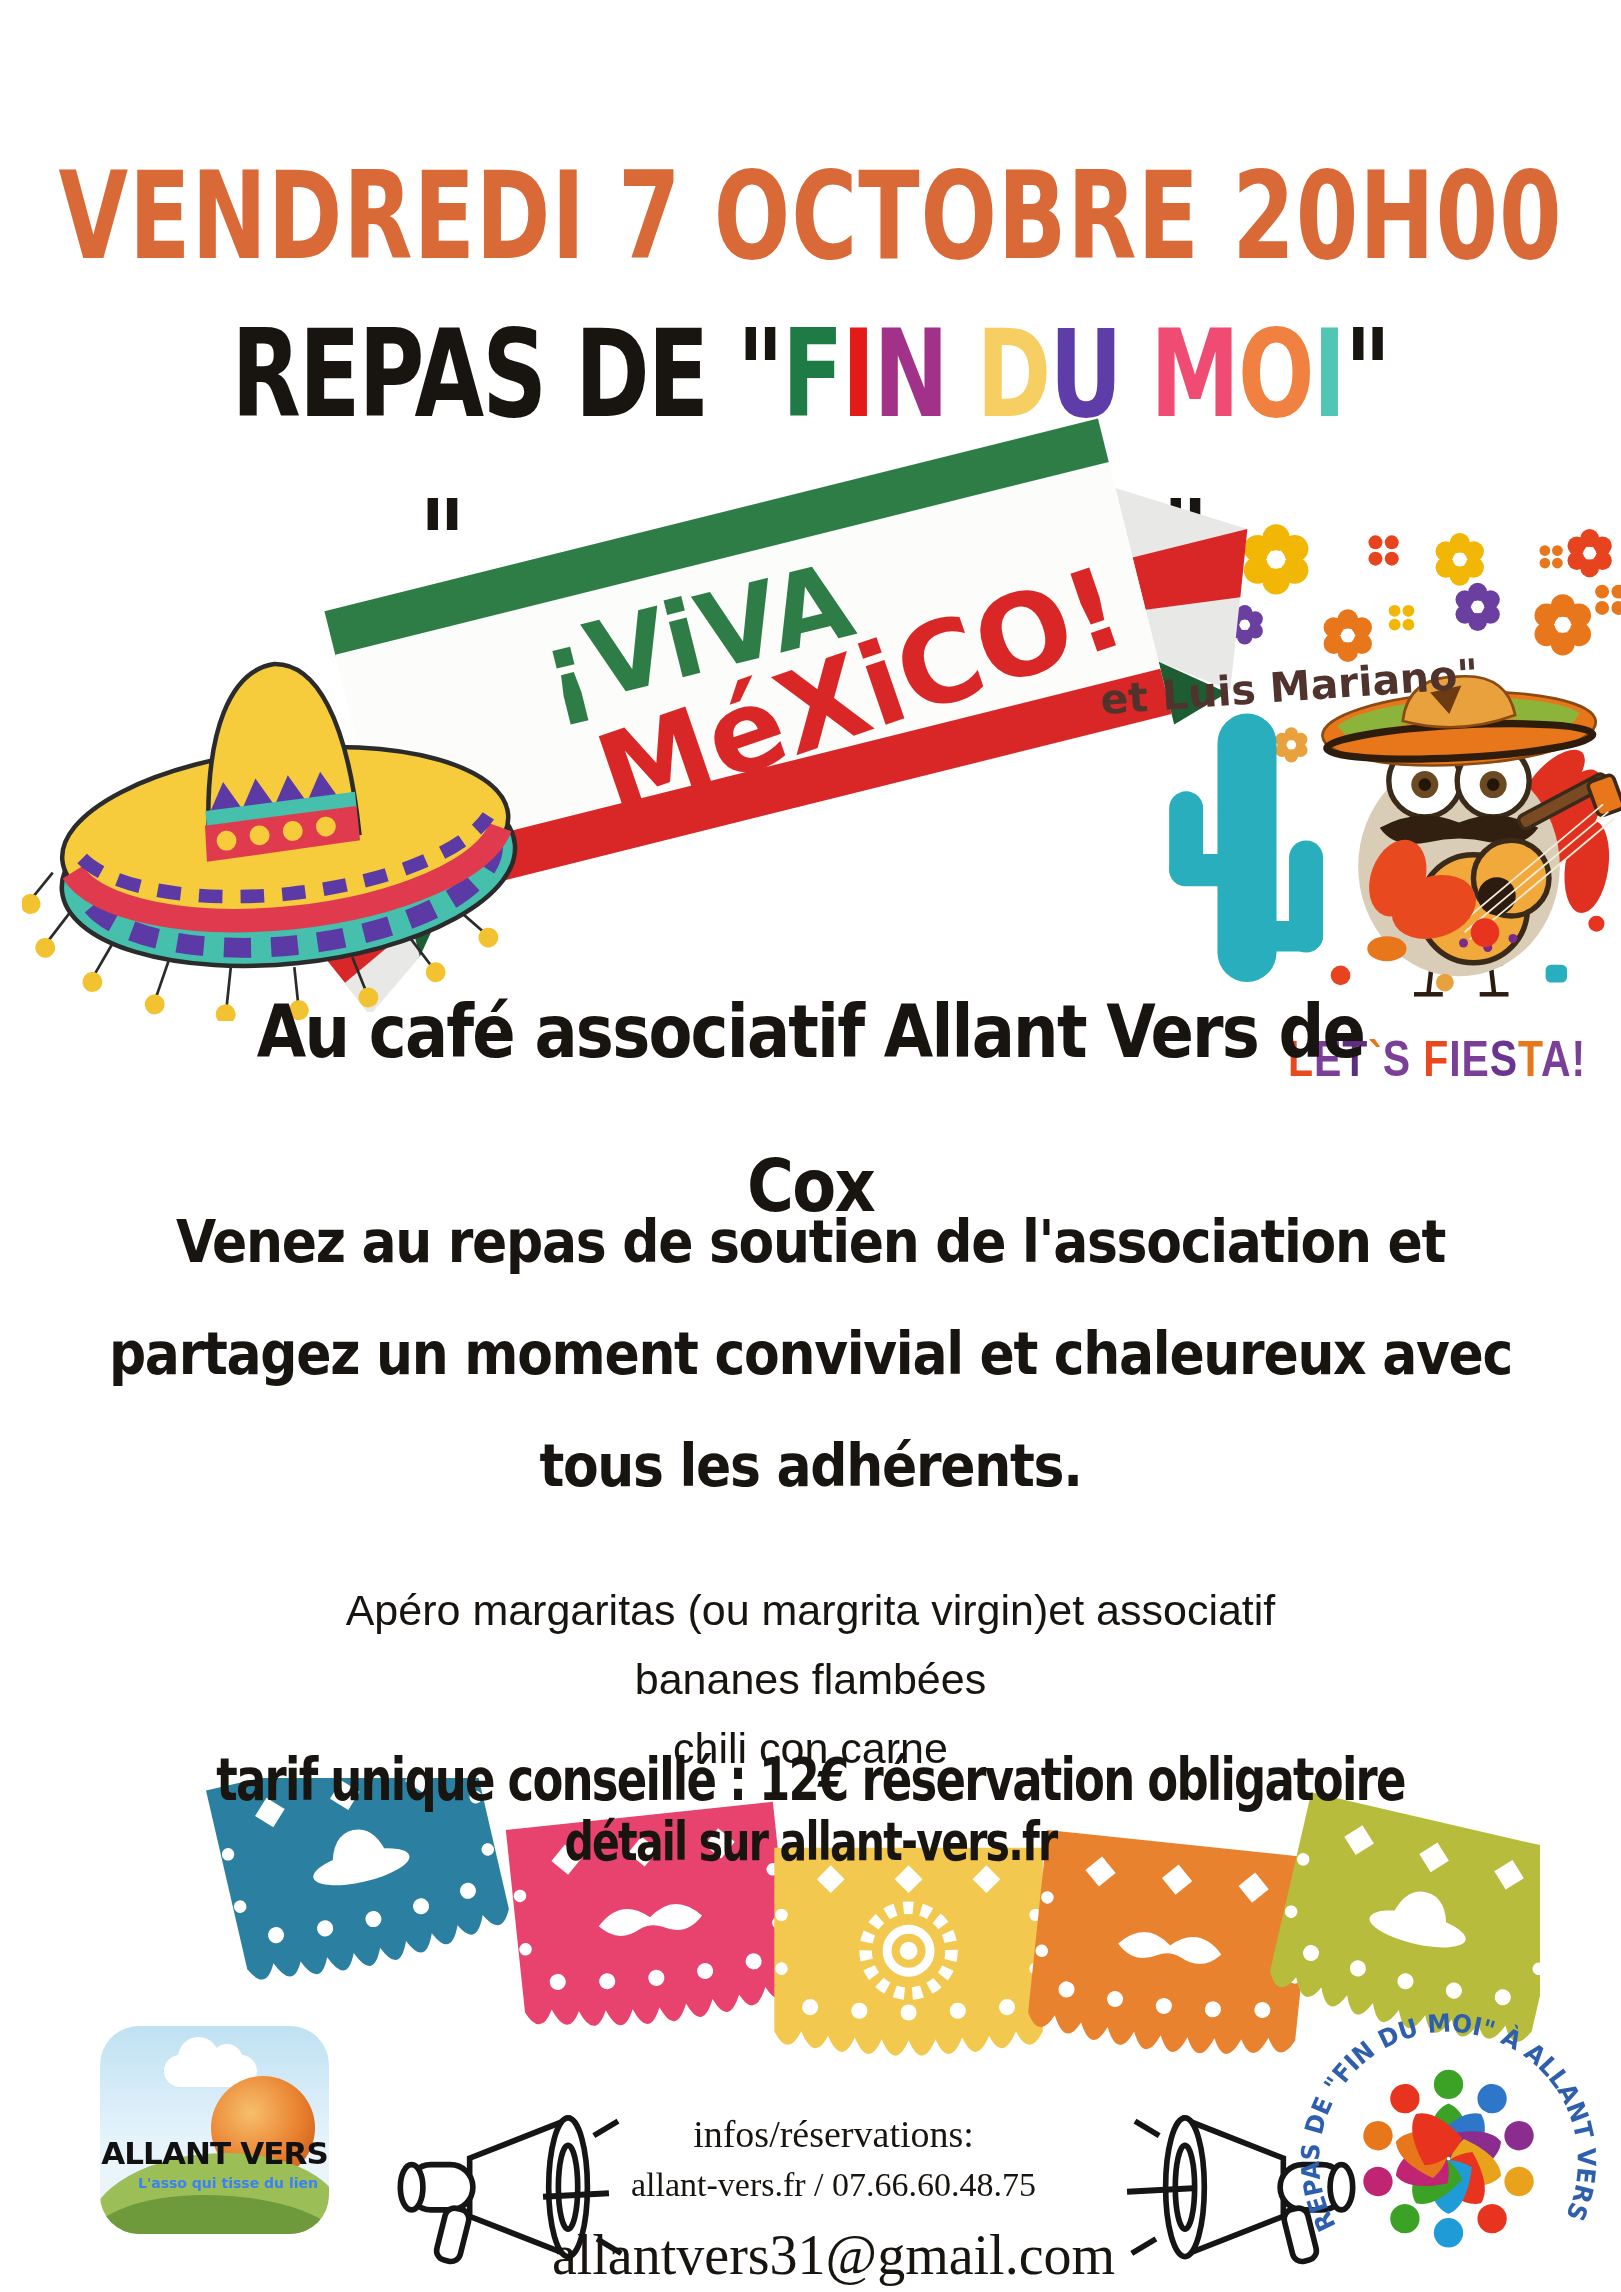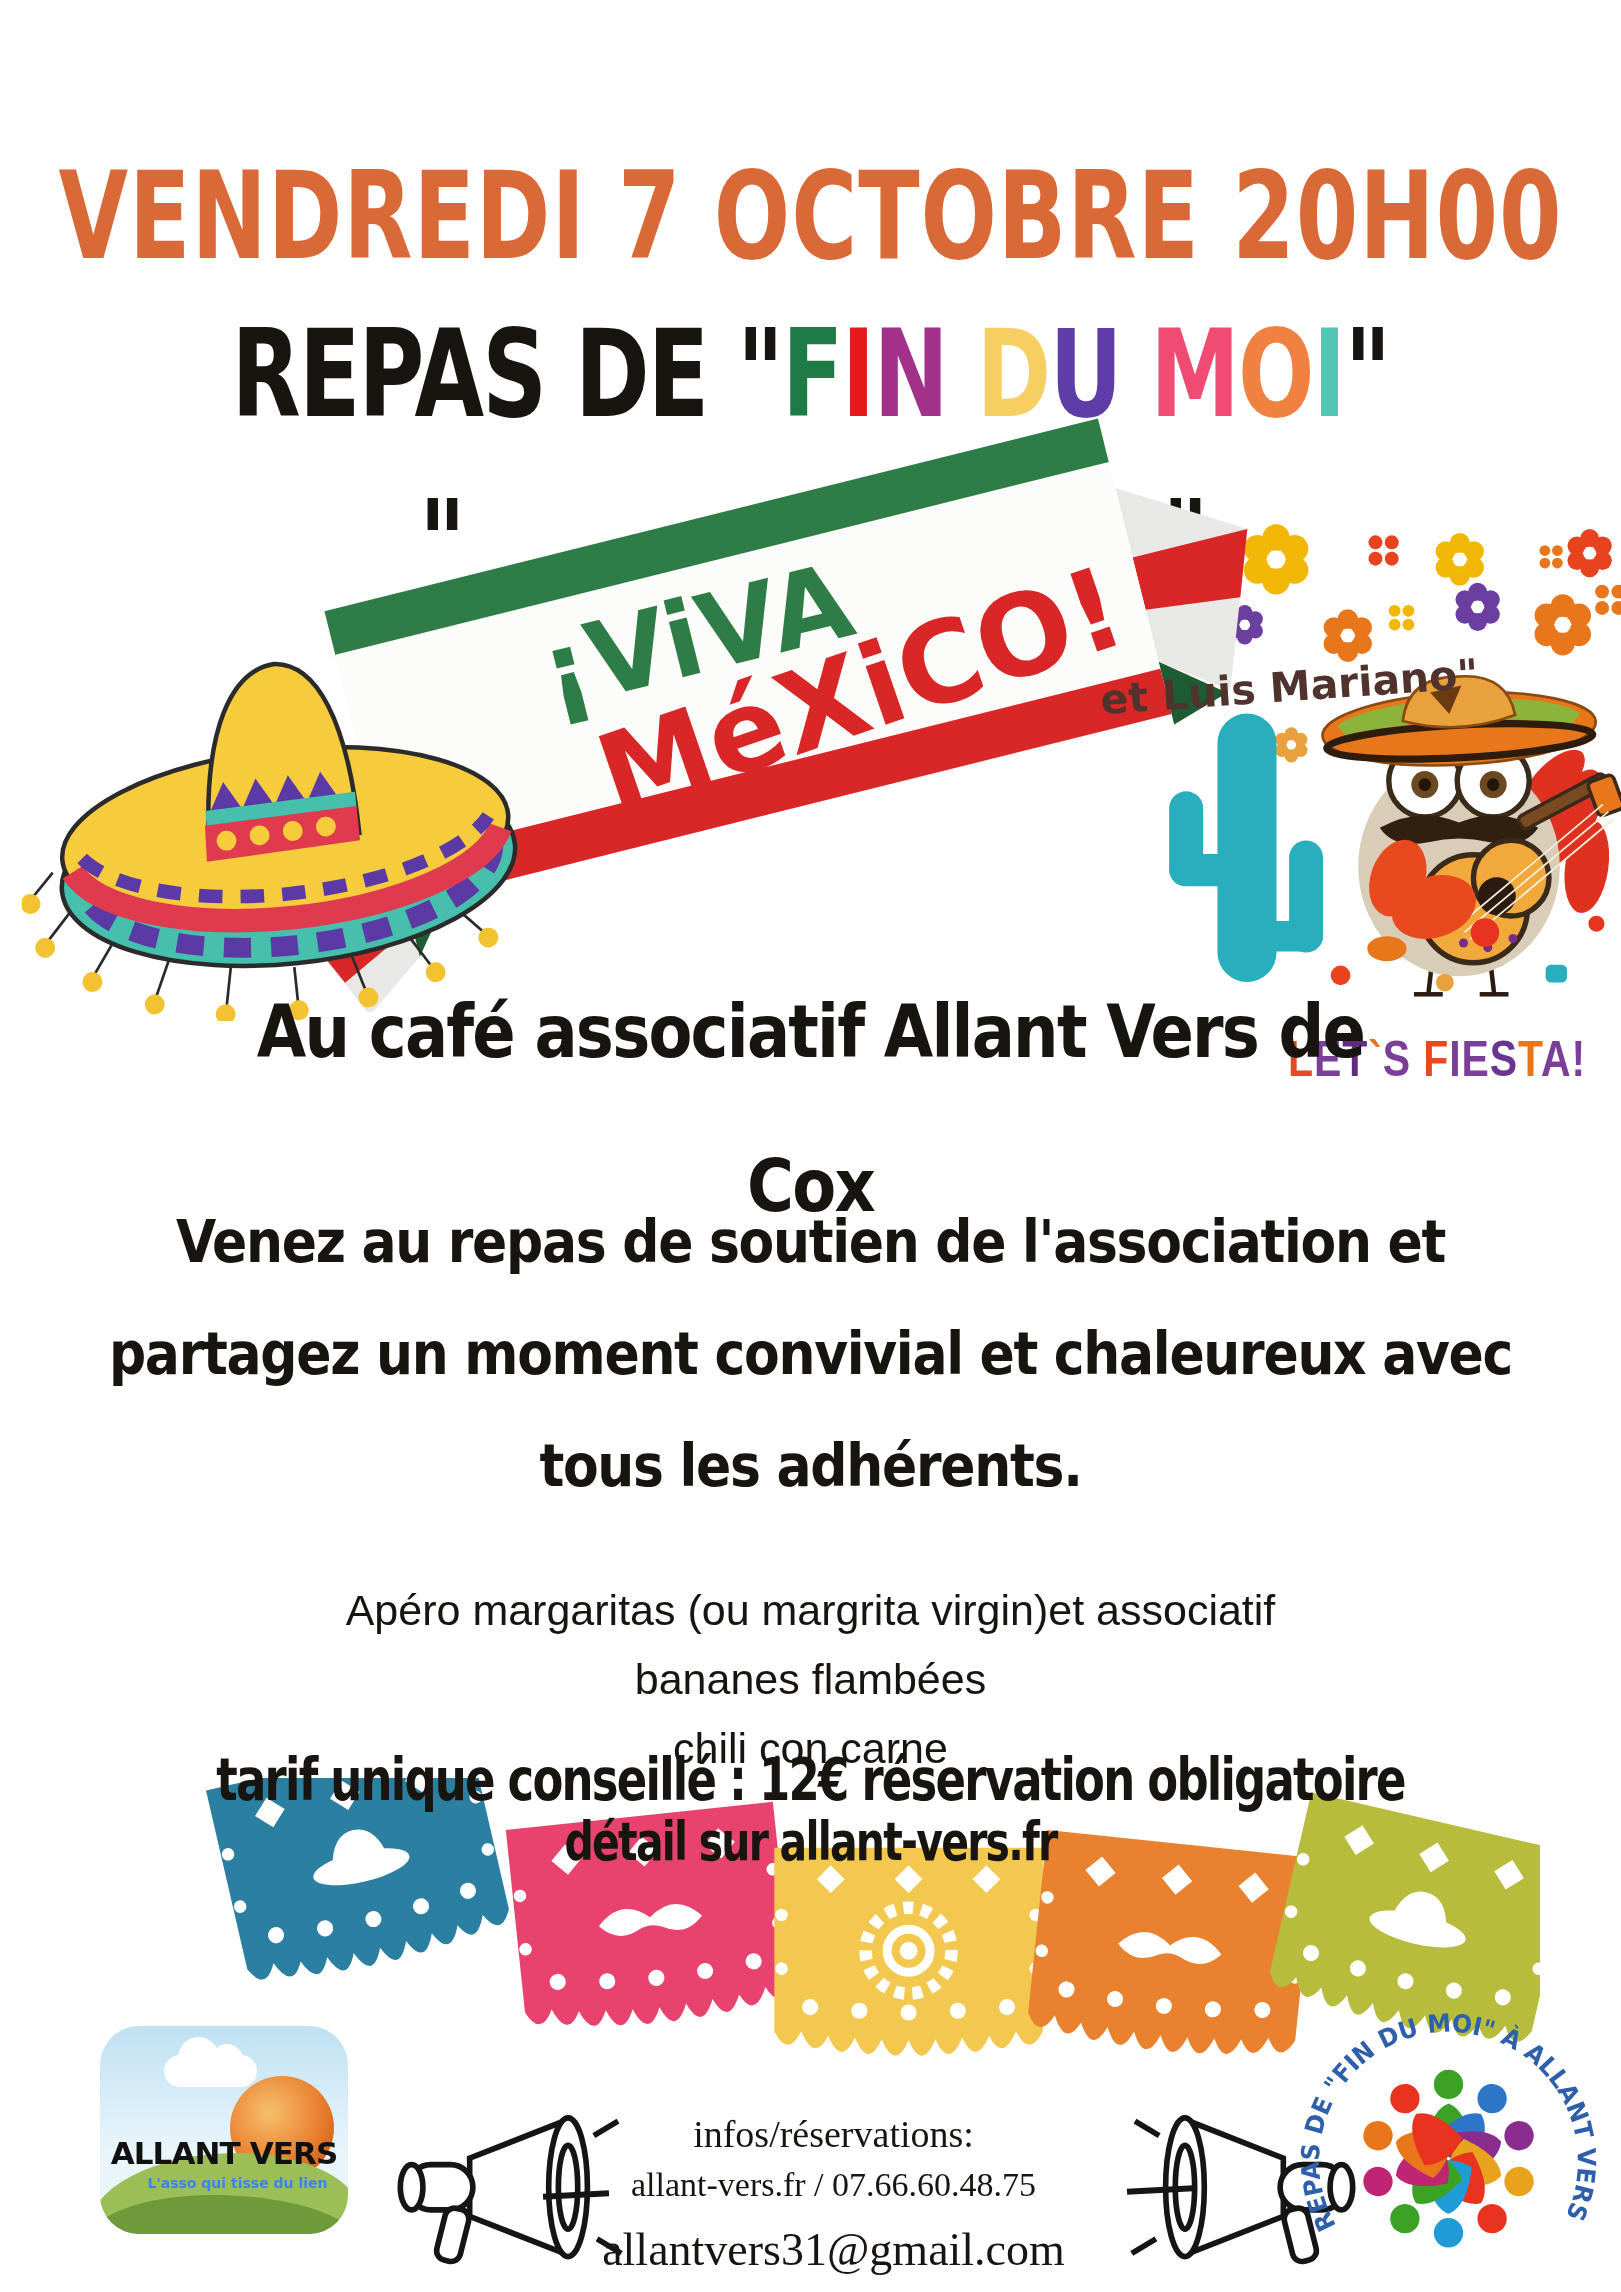--- a/index.html
+++ b/index.html
@@ -61,7 +61,7 @@
   .contact-line1{top:2166px;font-size:34px;white-space:nowrap;}
   .contact-line2{top:2223px;font-size:46px;}
 
-  .av-wrap{left:100px;top:2026px;width:248px;height:208px;z-index:6;}
+  .av-wrap{left:100px;top:2026px;width:229px;height:208px;z-index:6;}
   .av-bg{position:absolute;inset:0;border-radius:39px;overflow:hidden;
          background:linear-gradient(180deg,#BFE1F2 0%,#DFF0FA 45%,#EAF5FB 62%);}
   .cloud{position:absolute;left:64px;top:29px;width:93px;height:32px;background:#fff;border-radius:18px;}

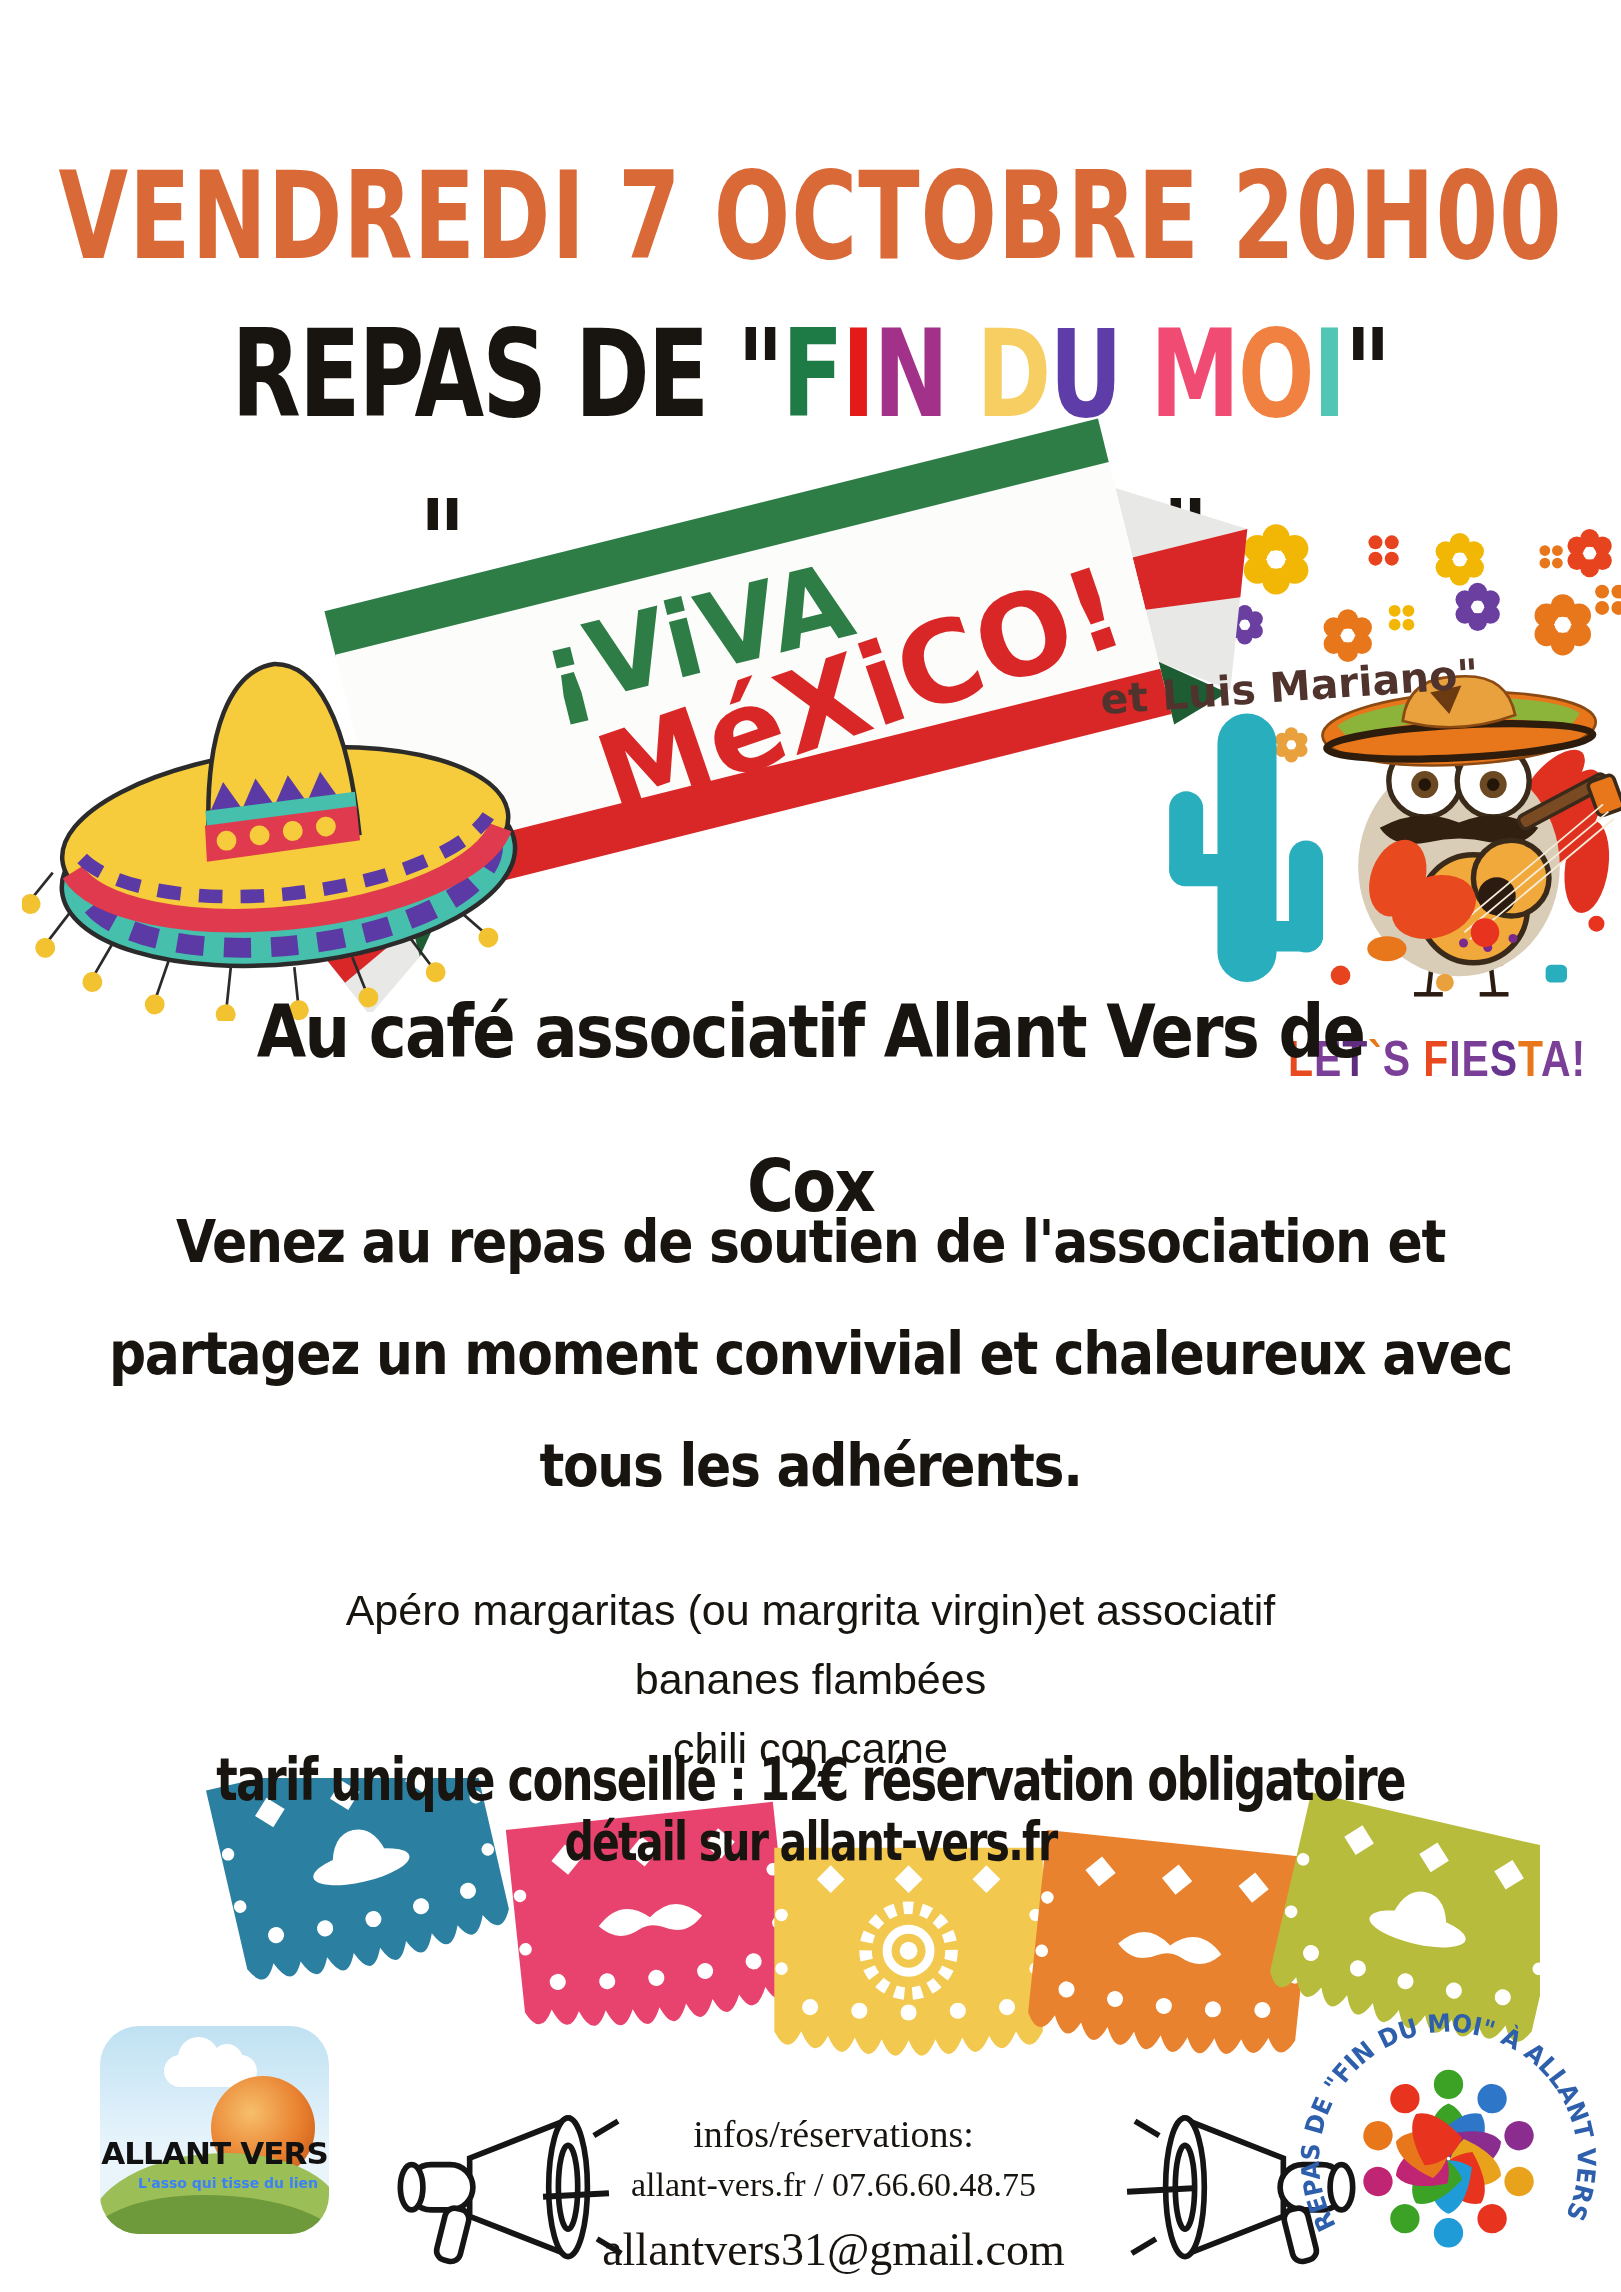--- a/index.html
+++ b/index.html
@@ -59,7 +59,7 @@
   .contact{left:502px;width:663px;text-align:center;font-family:"Liberation Serif",serif;z-index:6;}
   .contact-heading{top:2112px;font-size:38px;}
   .contact-line1{top:2166px;font-size:34px;white-space:nowrap;}
-  .contact-line2{top:2223px;font-size:46px;}
+  .contact-line2{top:2223px;font-size:56px;}
 
   .av-wrap{left:100px;top:2026px;width:229px;height:208px;z-index:6;}
   .av-bg{position:absolute;inset:0;border-radius:39px;overflow:hidden;

